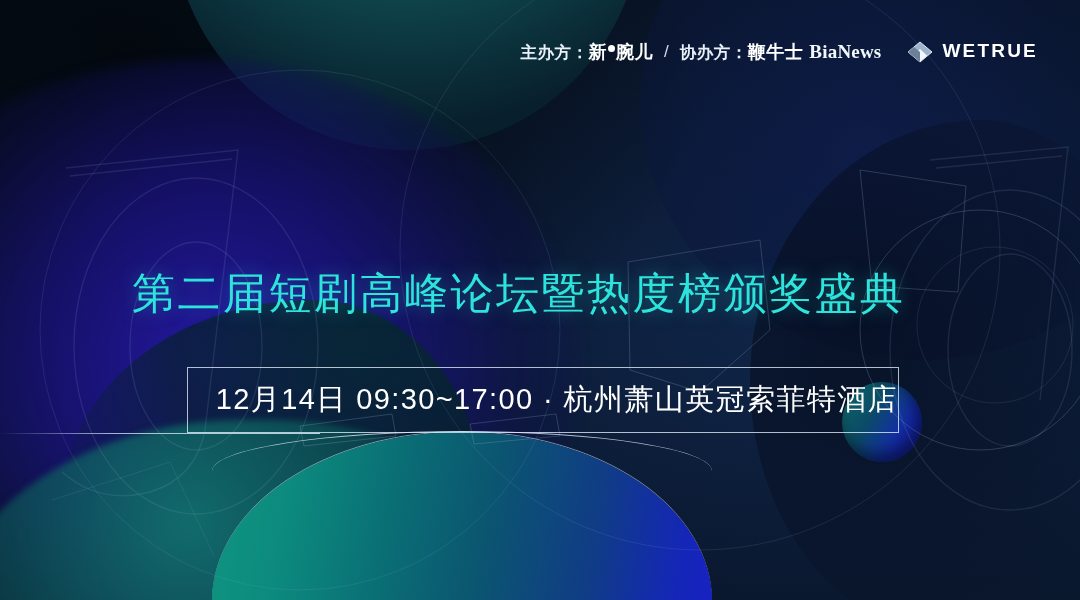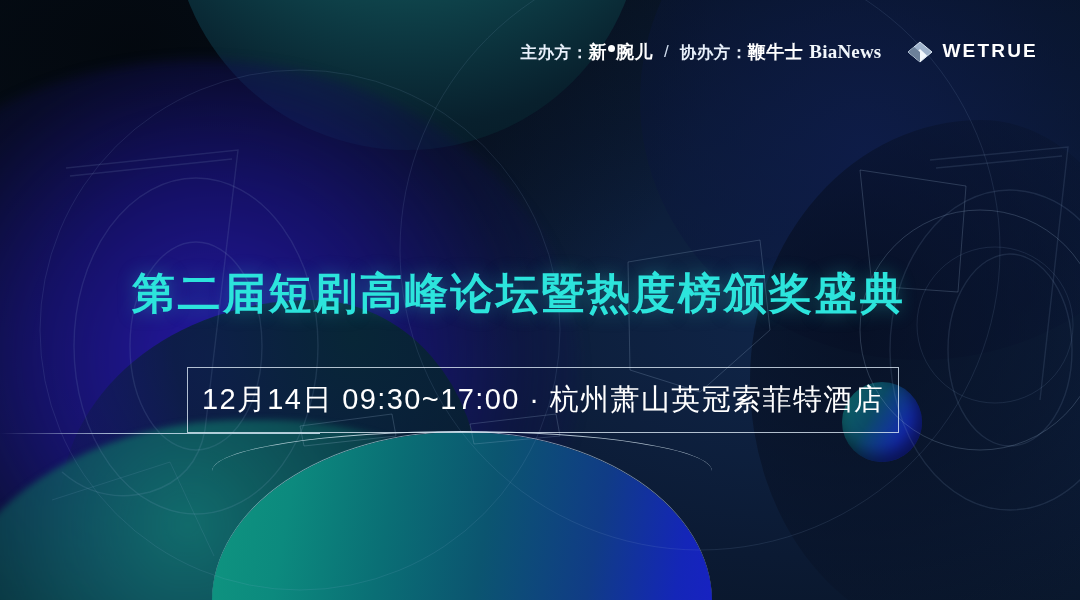--- a/index.html
+++ b/index.html
@@ -277,7 +277,7 @@
     top: 272px;
     font-size: 43px;
     line-height: 1;
-    font-weight: 700;
+    font-weight: 400;
     letter-spacing: 2.5px;
     color: #2ce4dc;
     white-space: nowrap;

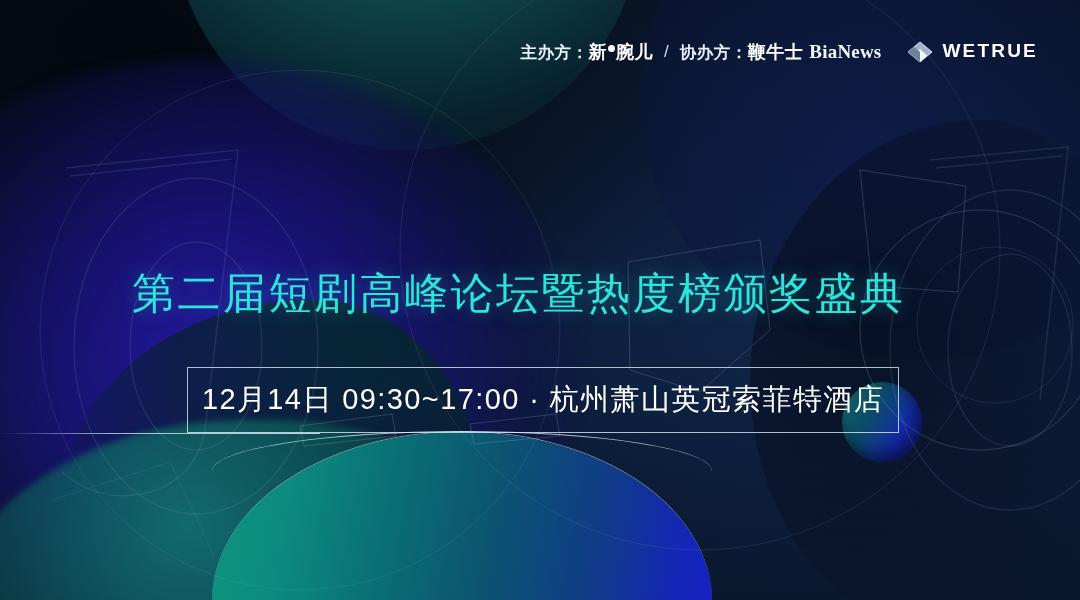--- a/index.html
+++ b/index.html
@@ -295,7 +295,7 @@
     border: 1.5px solid rgba(225,238,250,0.78);
     display: flex;
     align-items: center;
-    justify-content: center;
+    justify-content: flex-end;
   }
   .info-text {
     color: #ffffff;

